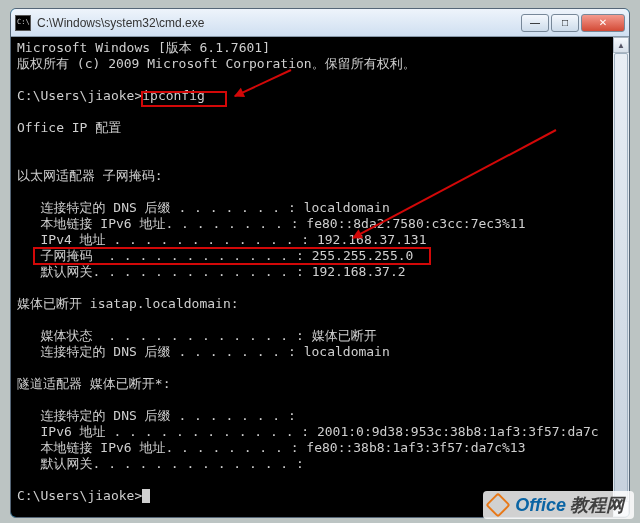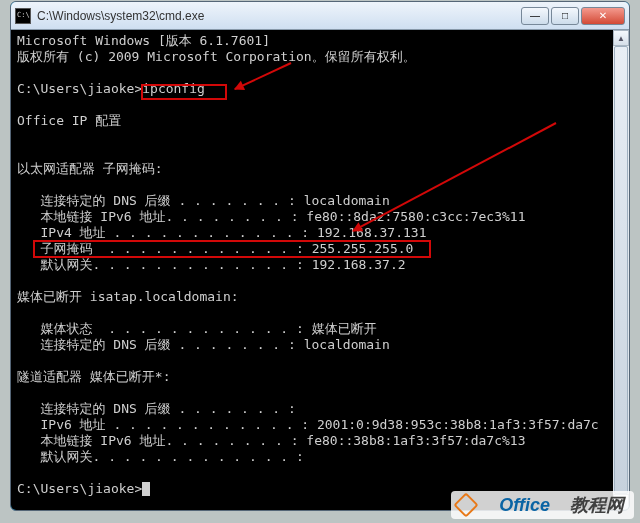--- a/index.html
+++ b/index.html
@@ -4,7 +4,7 @@
 <style>
   *{margin:0;padding:0;box-sizing:border-box;}
   body{background:#bcc4c3;width:640px;height:523px;overflow:hidden;font-family:Arial,sans-serif;}
-  .window{position:relative;width:620px;height:510px;margin:1px auto;border:1px solid #567;border-radius:6px;overflow:hidden;background:#0ea5e9;}
+  .window{position:relative;width:620px;height:510px;margin:8px auto;border:1px solid #567;border-radius:6px;overflow:hidden;background:#0ea5e9;}
   .titlebar{height:28px;background:linear-gradient(#eef4fb,#cfdff1);display:flex;align-items:center;padding:0 4px;border-bottom:1px solid #89a;}
   .title-icon{width:16px;height:16px;background:#000;border:1px solid #555;margin-right:6px;position:relative;}
   .title-icon::after{content:"C:\\";color:#ccc;font-size:7px;position:absolute;top:2px;left:1px;font-family:Consolas,monospace;}

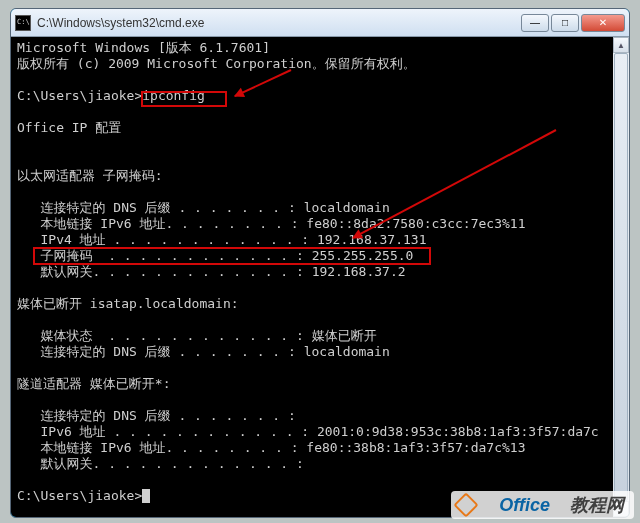--- a/index.html
+++ b/index.html
@@ -27,7 +27,7 @@
   .aw1{top:60px;left:280px;width:62px;transform:rotate(155deg);}
   .aw2{top:120px;left:545px;width:230px;transform:rotate(152deg);}
   .cursor{display:inline-block;width:8px;height:14px;background:#cfcfcf;vertical-align:text-bottom;}
-  .watermark{position:absolute;right:6px;bottom:4px;background:rgba(255,255,255,0.82);padding:2px 10px 2px 6px;border-radius:4px;font-size:18px;font-style:italic;font-weight:bold;color:#0a64a4;display:flex;align-items:center;gap:20px;}
+  .watermark{position:absolute;right:6px;bottom:4px;background:rgba(255,255,255,0.82);padding:2px 10px 2px 6px;border-radius:4px;font-size:18px;font-style:italic;font-weight:bold;color:#0a64a4;display:flex;align-items:center;gap:4px;}
   .wm-logo{width:18px;height:18px;border:2px solid #e87817;border-radius:3px;transform:rotate(45deg);margin-right:4px;}
 </style>
 </head>

